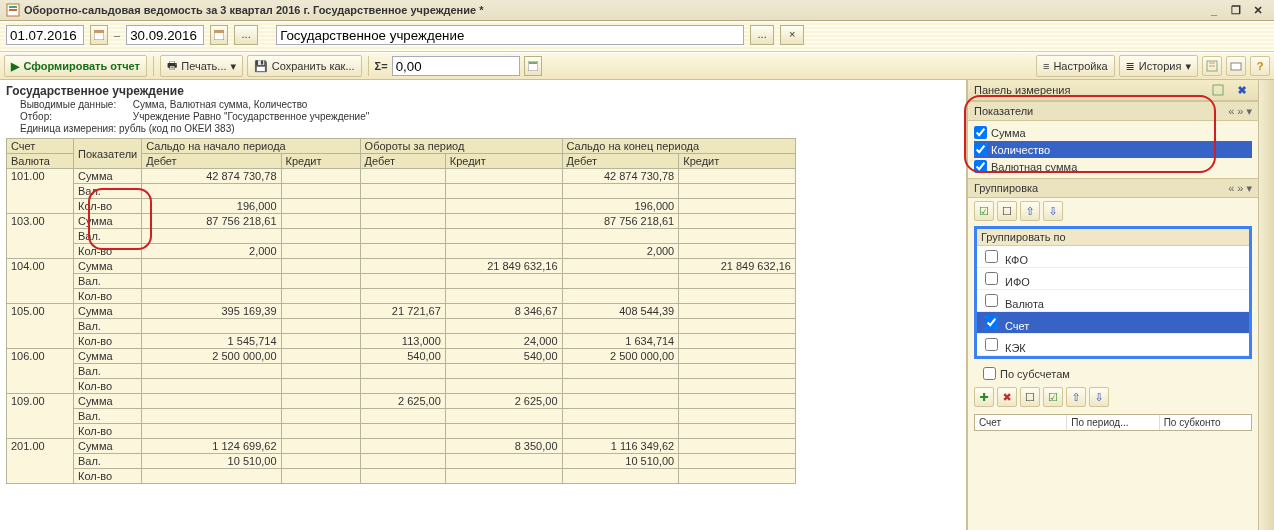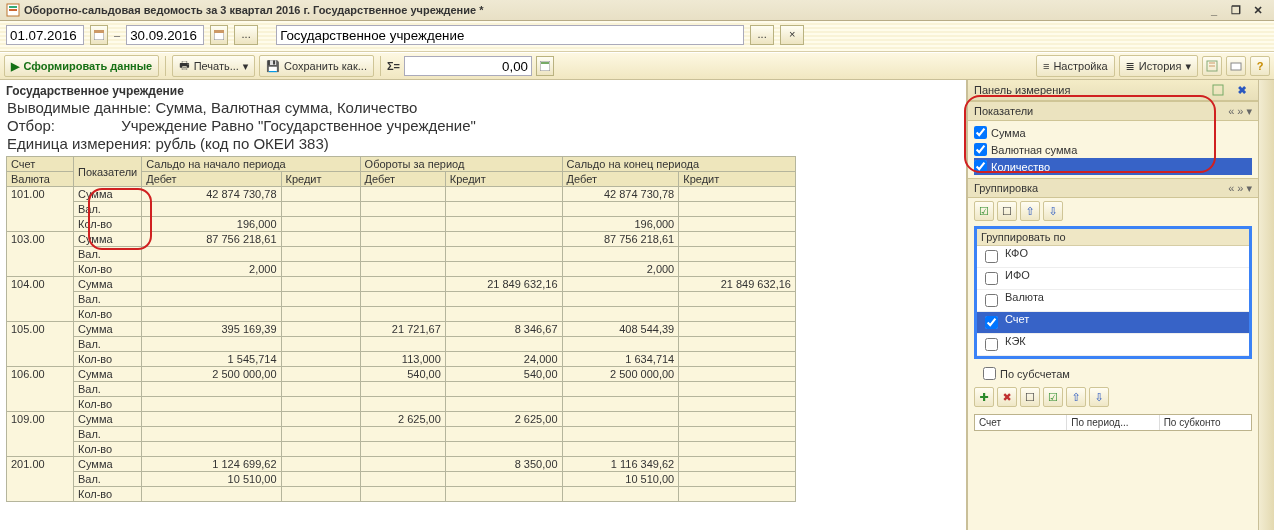--- a/index.html
+++ b/index.html
@@ -110,7 +110,7 @@
 <div class="toolbar">
   <div class="tbtn green">
       <span class="tri">▶</span>
-      <span>Сформировать данные</span>
+      <span>Сформировать отчет</span>
     </div>
   <div class="sep"></div>
   <div class="tbtn">

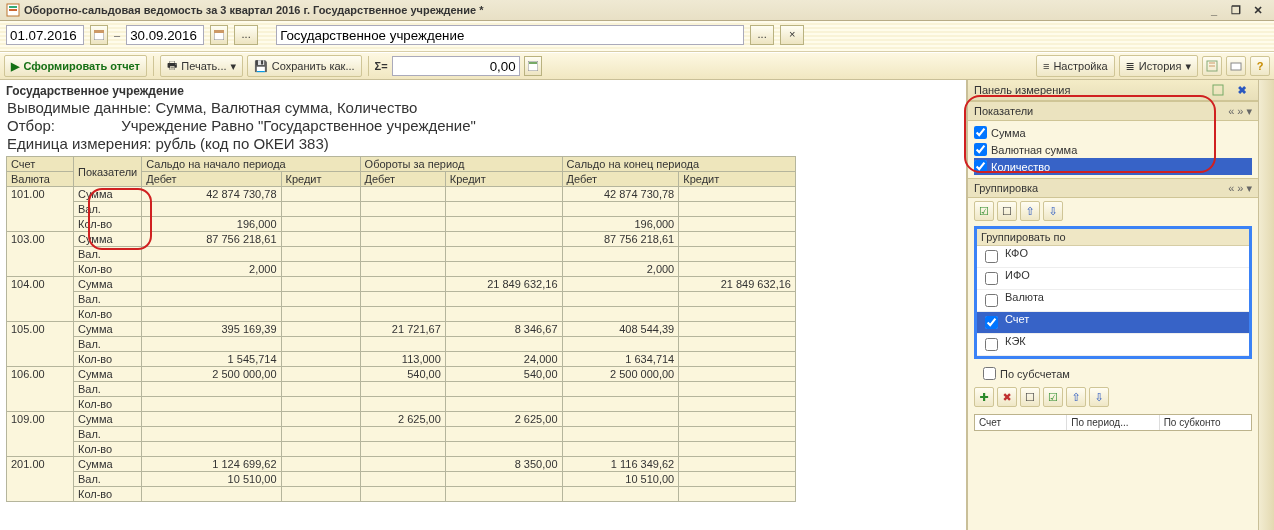--- a/index.html
+++ b/index.html
@@ -21,7 +21,7 @@
 .tbtn.green{color:#157015;font-weight:bold}
 .tbtn .tri{color:#157015}
 .sep{width:1px;height:20px;background:#cfc596;margin:0 2px}
-.sum-box{width:120px;text-align:right}
+.sum-box{width:120px;}
 .right-toolbar{margin-left:auto;display:flex;align-items:center;gap:4px}
 .ico{width:18px;height:18px;display:inline-flex;align-items:center;justify-content:center;border:1px solid transparent;border-radius:2px;cursor:pointer}
 .ico.b{border-color:#cfc596;background:linear-gradient(to bottom,#fffdf2,#efe7c6)}

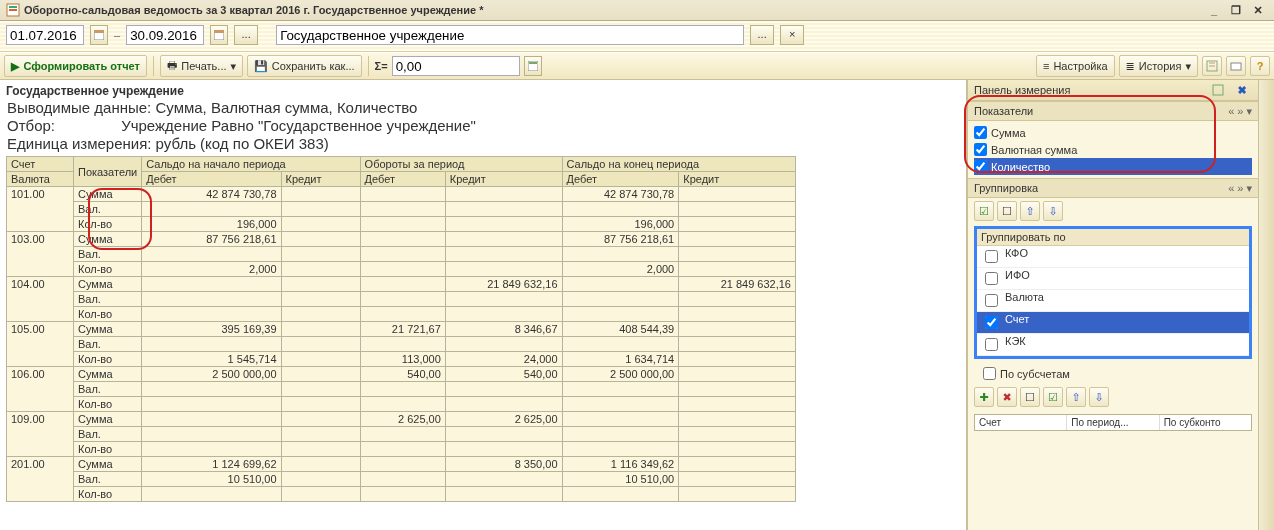--- a/index.html
+++ b/index.html
@@ -29,7 +29,7 @@
 .report{flex:1;overflow:auto;padding:4px 6px}
 .rep-org{font-weight:bold;font-size:12px}
 .rep-title{font-weight:bold;font-size:15px;margin:2px 0 6px 0}
-.meta{font-size:15px;margin:1px 1px}
+.meta{font-size:10px;margin:1px 14px}
 .meta .k{display:inline-block;min-width:110px}
 .rep-table{border-collapse:collapse;width:790px;margin-top:4px}
 .rep-table th,.rep-table td{border:1px solid #b5b59c;font-size:11px;padding:1px 4px;background:#fbf6dc}

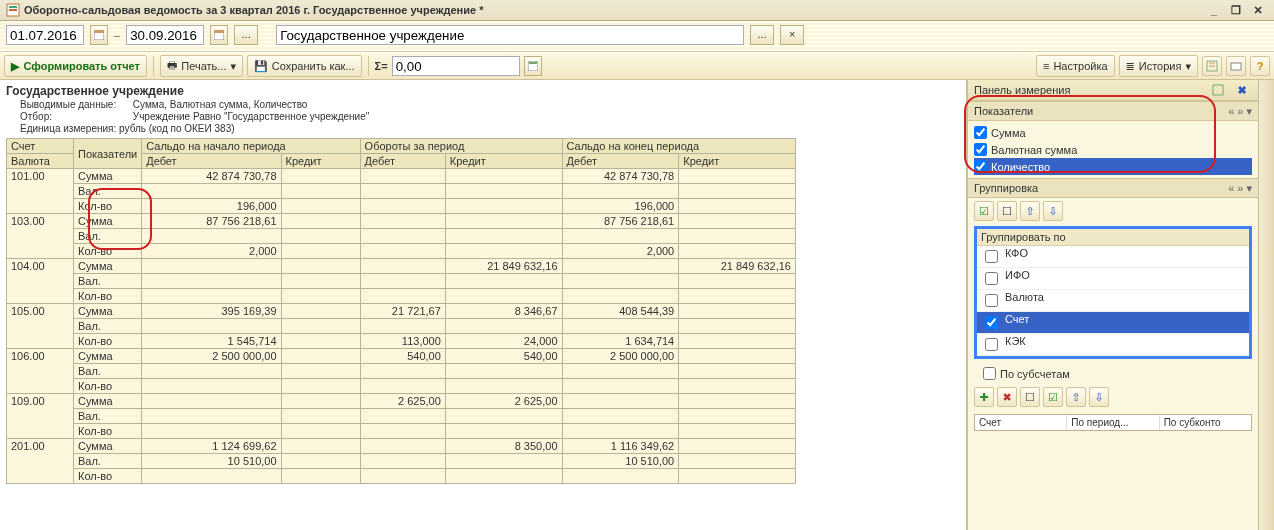--- a/index.html
+++ b/index.html
@@ -407,13 +407,13 @@
             <input type="checkbox" checked="" style="">
             <span>Сумма</span>
           </div>
+          <div class="chk sel">
+            <input type="checkbox" checked="" style="">
+            <span>Количество</span>
+          </div>
           <div class="chk">
             <input type="checkbox" checked="" style="">
             <span>Валютная сумма</span>
-          </div>
-          <div class="chk sel">
-            <input type="checkbox" checked="" style="">
-            <span>Количество</span>
           </div>
         </div>
       <div class="red-oval2"></div>

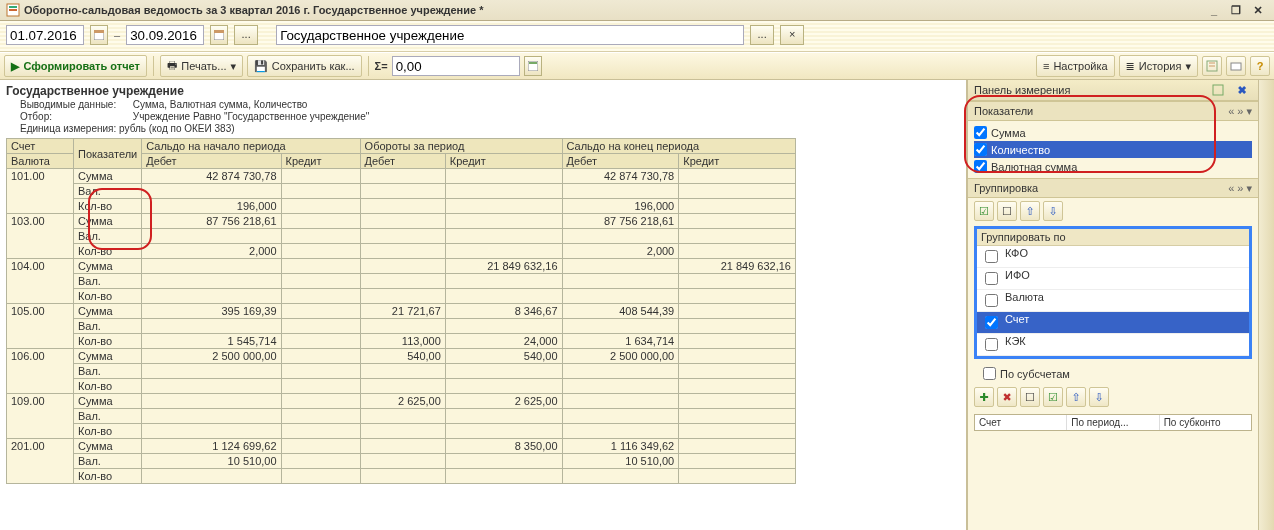--- a/index.html
+++ b/index.html
@@ -52,7 +52,7 @@
 .panel .tb{display:flex;gap:3px;padding:3px 6px}
 .group-list{border:3px solid #3b82f6;background:#fff;margin:2px 6px 4px 6px}
 .group-list .gh{background:#efe7c5;padding:2px 4px;border-bottom:1px solid #d6cda5}
-.group-list .gi{display:flex;align-items:flex-start;gap:4px;padding:1px 4px;border-bottom:1px solid #eee}
+.group-list .gi{display:flex;align-items:flex-end;gap:4px;padding:1px 4px;border-bottom:1px solid #eee}
 .group-list .gi.sel{background:#3763c7;color:#fff}
 .subacc{padding:2px 15px}
 .small-tab{display:flex;border:1px solid #bcb38c;margin:4px 6px;background:#fff}

